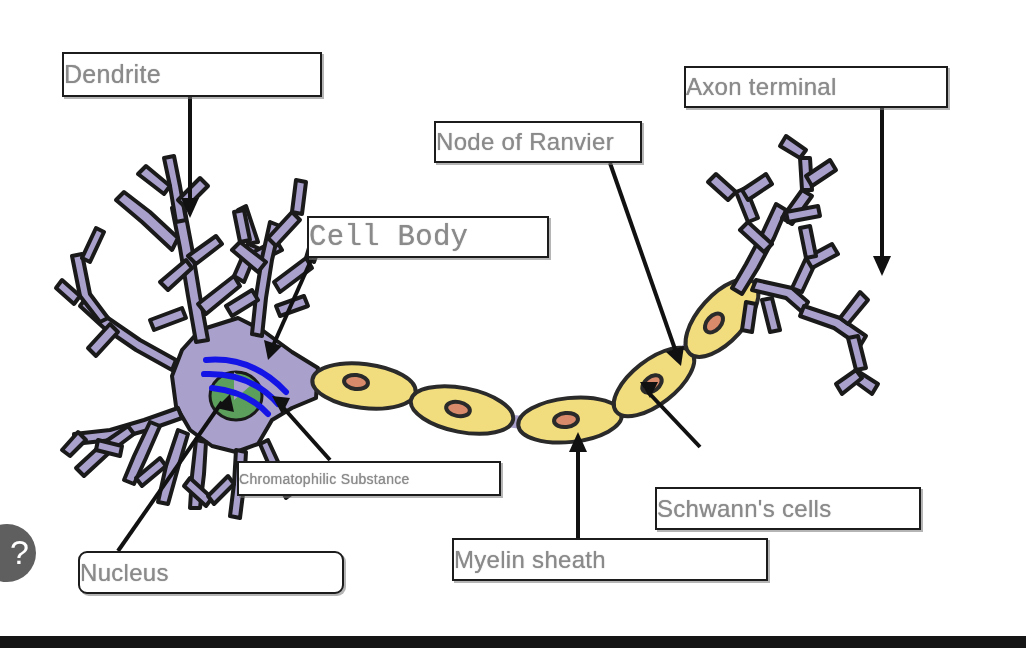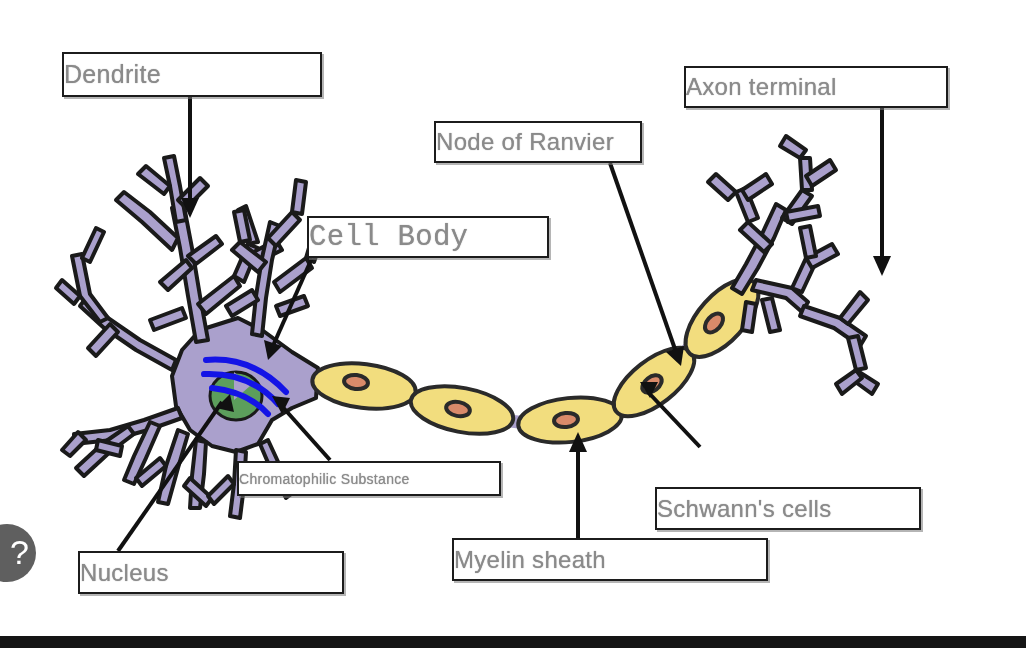--- a/index.html
+++ b/index.html
@@ -49,7 +49,7 @@
   .lb-chromato      { left: 237px; top: 461px; width: 264px; height: 35px; font-size: 14px; }
   .lb-schwann       { left: 655px; top: 447px; width: 266px; height: 43px; font-size: 24px; margin-top: 40px; }
   .lb-myelin        { left: 452px; top: 538px; width: 316px; height: 43px; font-size: 24px; }
-  .lb-nucleus       { left: 78px;  top: 551px; width: 266px; height: 43px; font-size: 24px; }
+  .lb-nucleus       { left: 78px;  top: 551px; width: 266px; height: 43px; font-size: 24px; border-radius: 9px; }
 
   #help-button {
     position: absolute;

